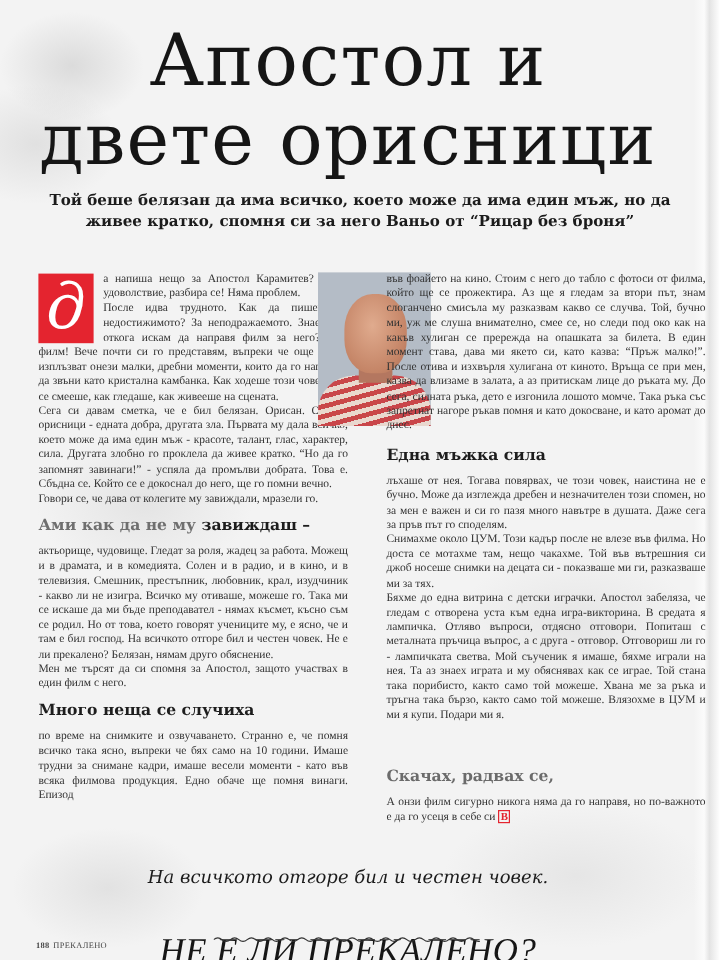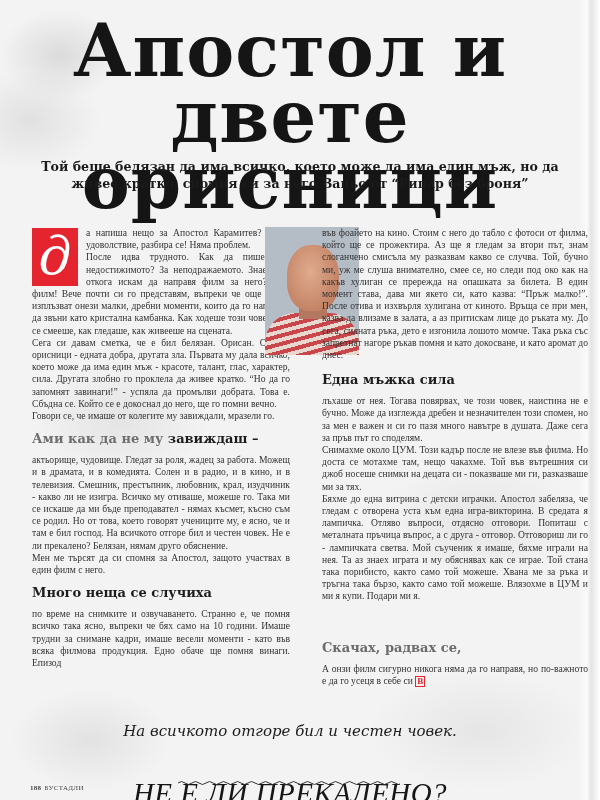--- a/index.html
+++ b/index.html
@@ -29,9 +29,9 @@
     position: absolute; left: 0; top: 18px; width: 580px;
     text-align: center;
     font-family: "DejaVu Serif", serif;
-    font-size: 72px; line-height: 66px; letter-spacing: 1px;
+    font-size: 60px; line-height: 66px; letter-spacing: 1px;
     color: #151515;
-    font-weight: bold;
+    font-weight: normal;
   }
   .title span { display: block; }
   .subtitle {

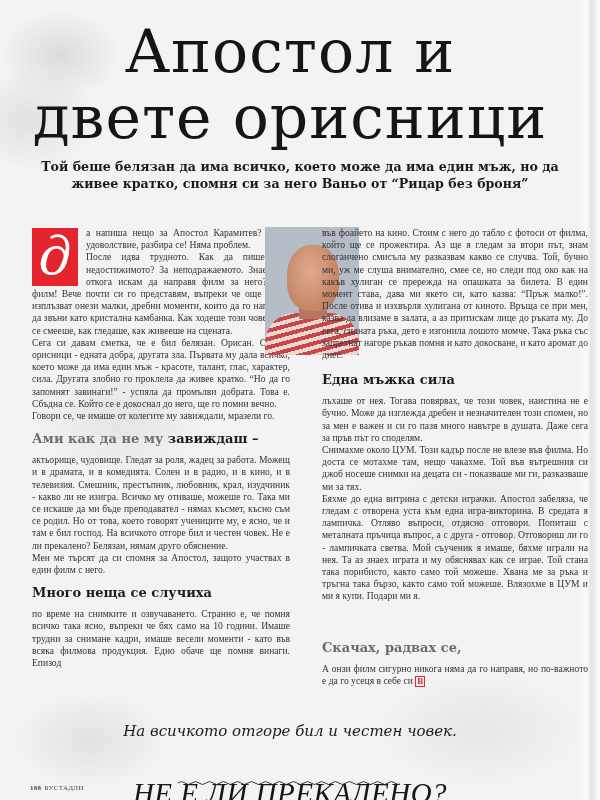--- a/index.html
+++ b/index.html
@@ -129,7 +129,7 @@
     <p>а напиша нещо за Апостол Карамитев? Да, с удоволствие, разбира се! Няма проблем.</p>
     <p>После идва трудното. Как да пишеш за недостижимото? За неподражаемото. Знаете ли откога искам да направя филм за него? Ама филм! Вече почти си го представям, въпреки че още ми се изплъзват онези малки, дребни моменти, които да го направят да звъни като кристална камбанка. Как ходеше този човек, как се смееше, как гледаше, как живееше на сцената.</p>
     <p>Сега си давам сметка, че е бил белязан. Орисан. От две орисници - едната добра, другата зла. Първата му дала всичко, което може да има един мъж - красоте, талант, глас, характер, сила. Другата злобно го проклела да живее кратко. “Но да го запомнят завинаги!” - успяла да промълви добрата. Това е. Сбъдна се. Който се е докоснал до него, ще го помни вечно.</p>
-    <p>Говори се, че имаше от колегите му завиждали, мразели го.</p>
+    <p>Говори се, че дава от колегите му завиждали, мразели го.</p>
     <div class="subhead">
       <span class="light">Ами как да не му</span>
       <span>завиждаш –</span>

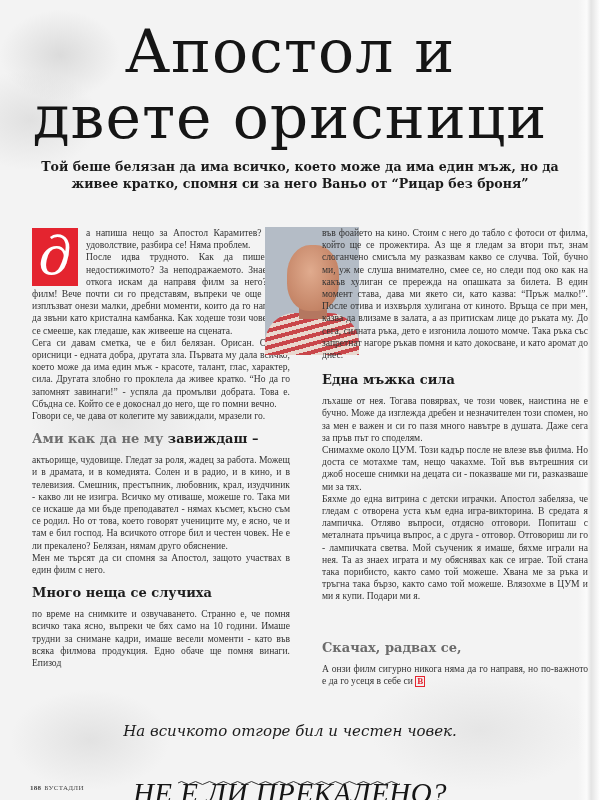--- a/index.html
+++ b/index.html
@@ -166,7 +166,7 @@
   </svg>
 
   <div class="folio">
-    <b>188</b><span>БУСТАДЛИ</span>
+    <b>188</b><span>ПРЕКАЛЕНО</span>
   </div>
 </div>
 

